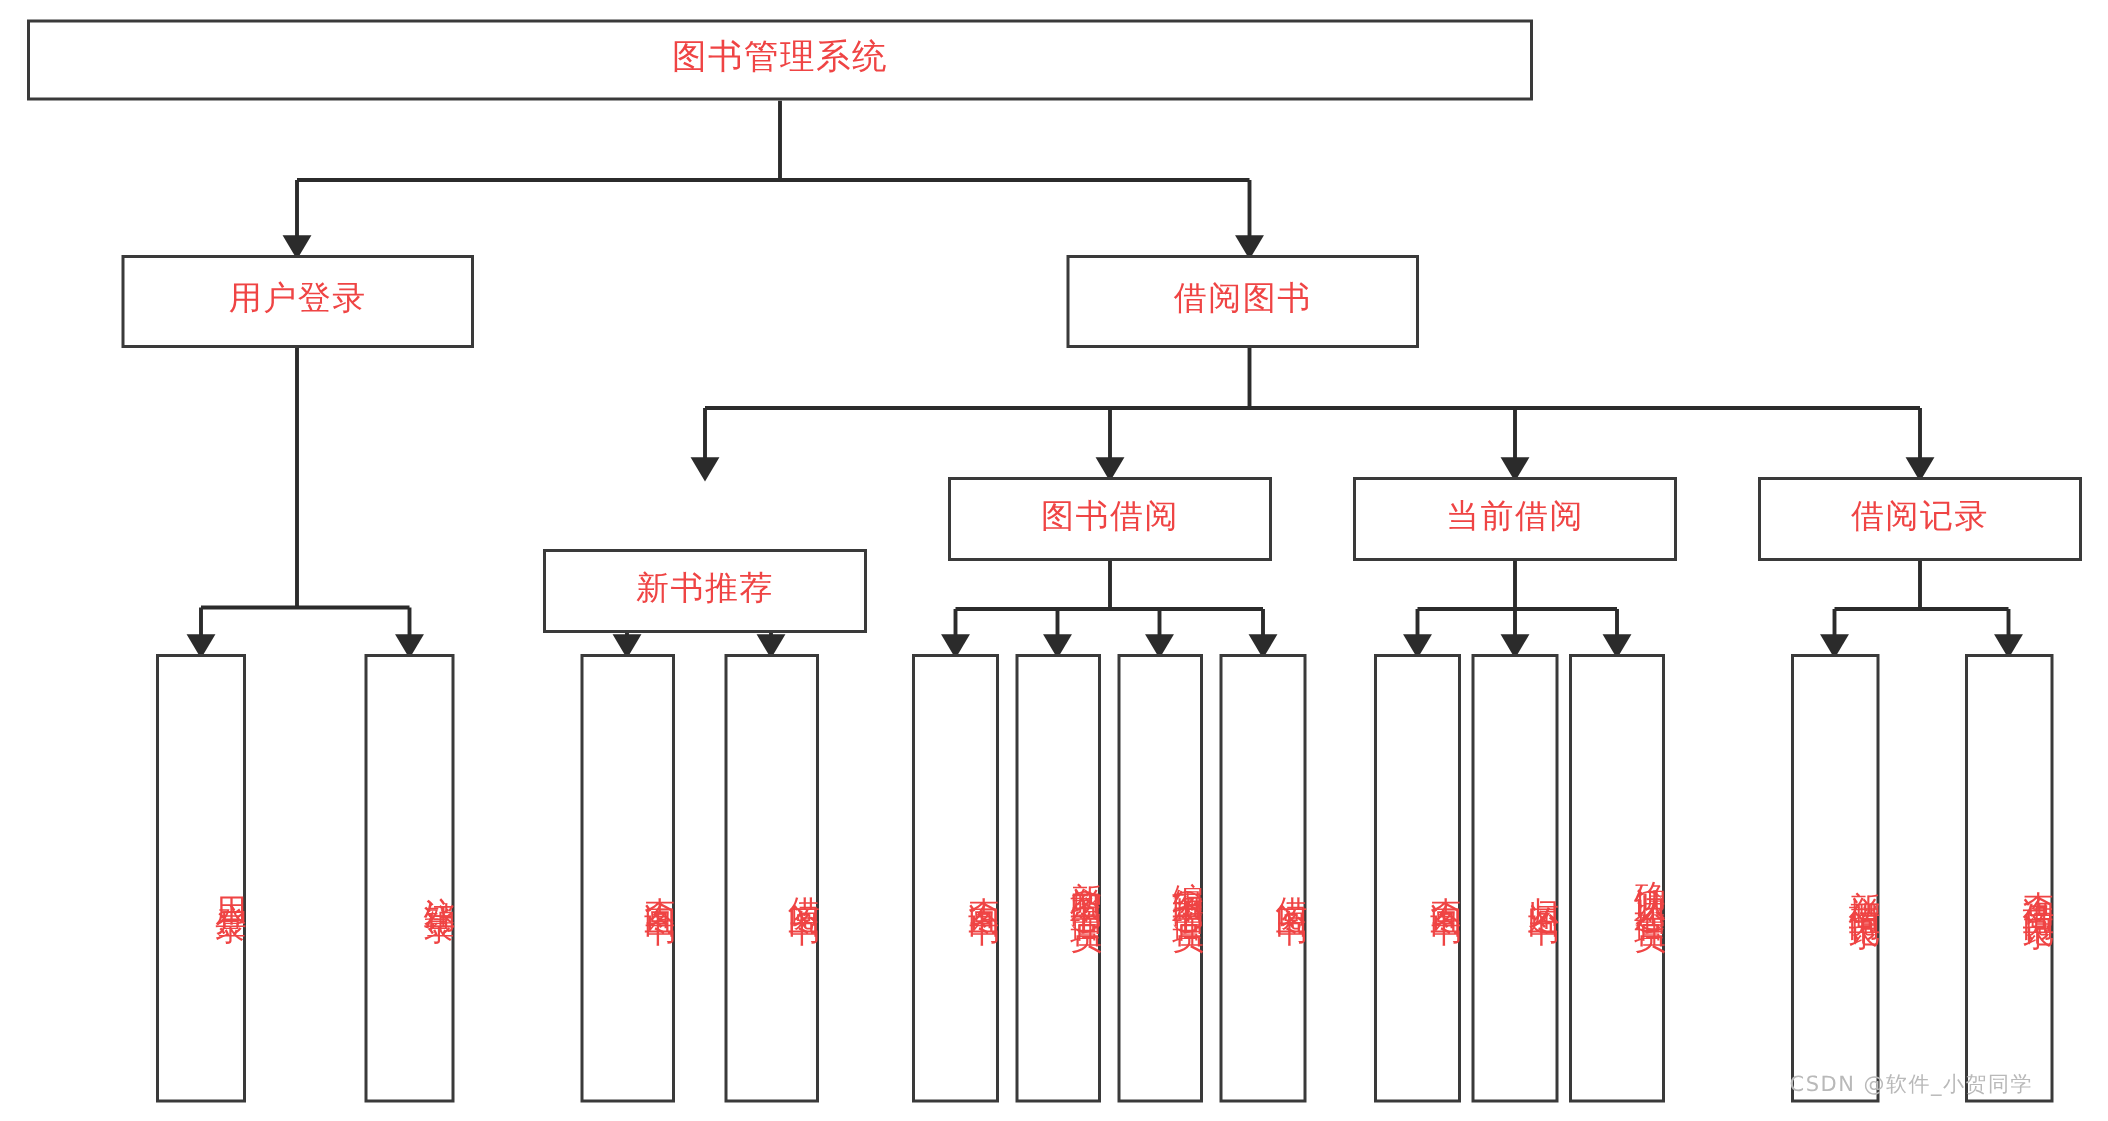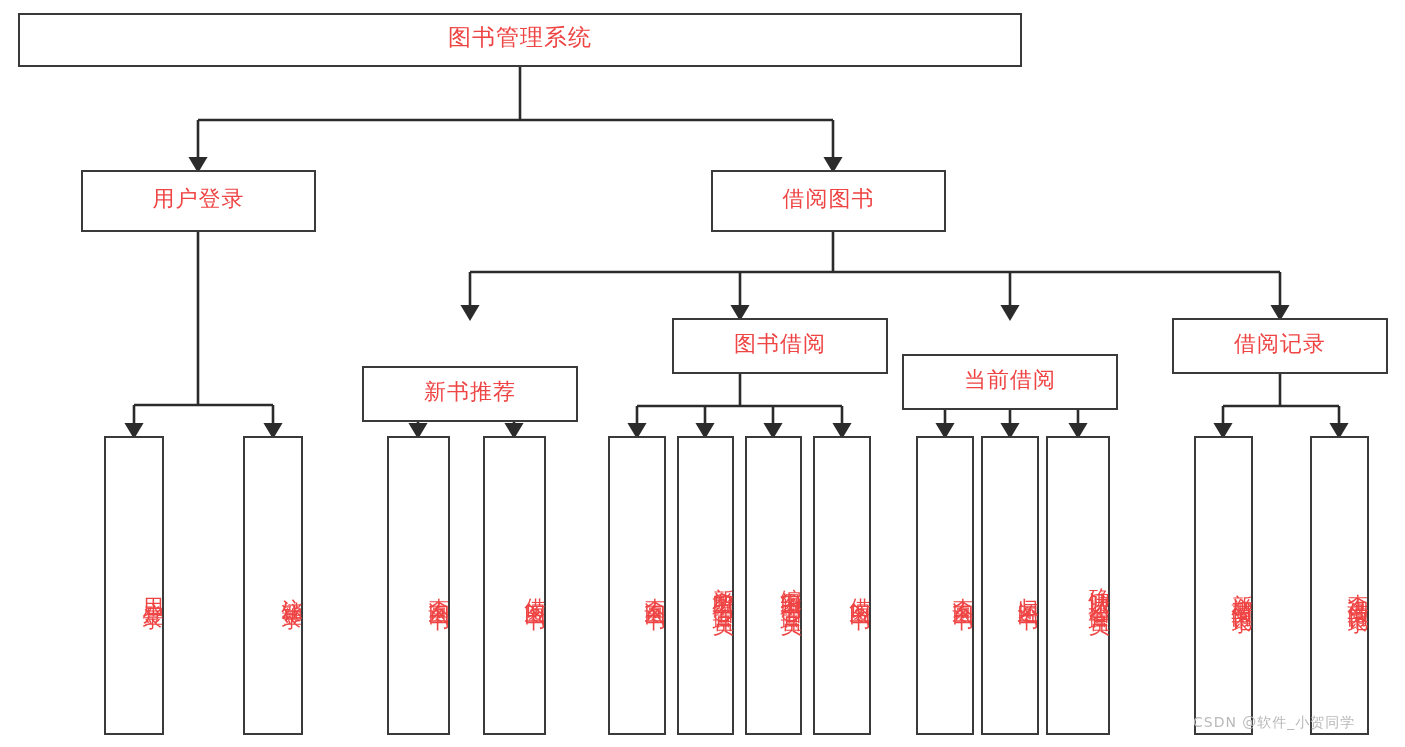--- a/index.html
+++ b/index.html
@@ -143,7 +143,7 @@
   <div class="node node-h" style="left:362px; top:318px; width:216px; height:56px;margin-top:48px;">
     <span>新书推荐</span>
   </div>
-  <div class="node node-h" style="left:632px; top:318px; width:216px; height:56px;margin-left:40px;">
+  <div class="node node-h" style="left:632px; top:318px; width:216px; height:56px;">
     <span>图书借阅</span>
   </div>
   <div class="node node-h" style="left:902px; top:318px; width:216px; height:56px;margin-top:36px;">

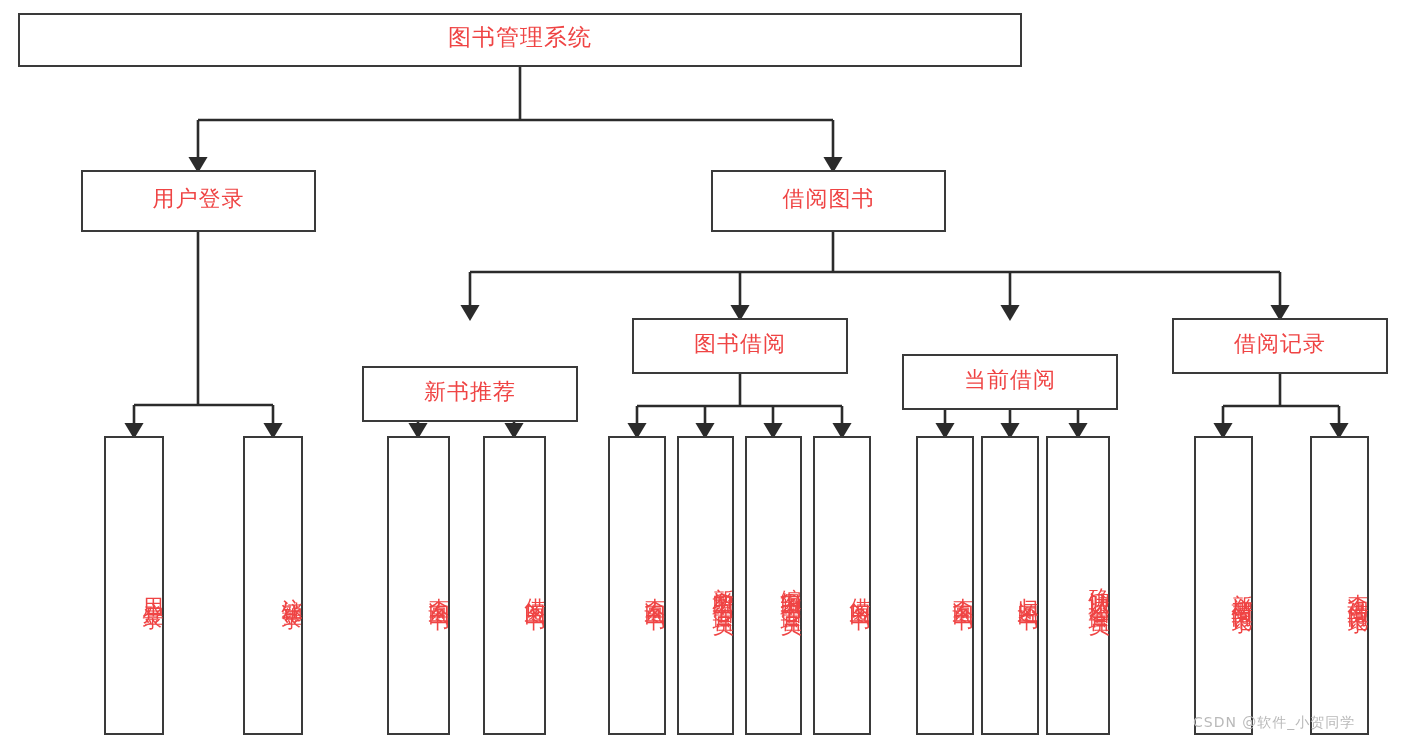--- a/index.html
+++ b/index.html
@@ -146,7 +146,7 @@
   <div class="node node-h" style="left:632px; top:318px; width:216px; height:56px;">
     <span>图书借阅</span>
   </div>
-  <div class="node node-h" style="left:902px; top:318px; width:216px; height:56px;margin-top:36px;">
+  <div class="node node-h" style="left:902px; top:318px; width:216px; height:56px;">
     <span>当前借阅</span>
   </div>
   <div class="node node-h" style="left:1172px; top:318px; width:216px; height:56px;">

